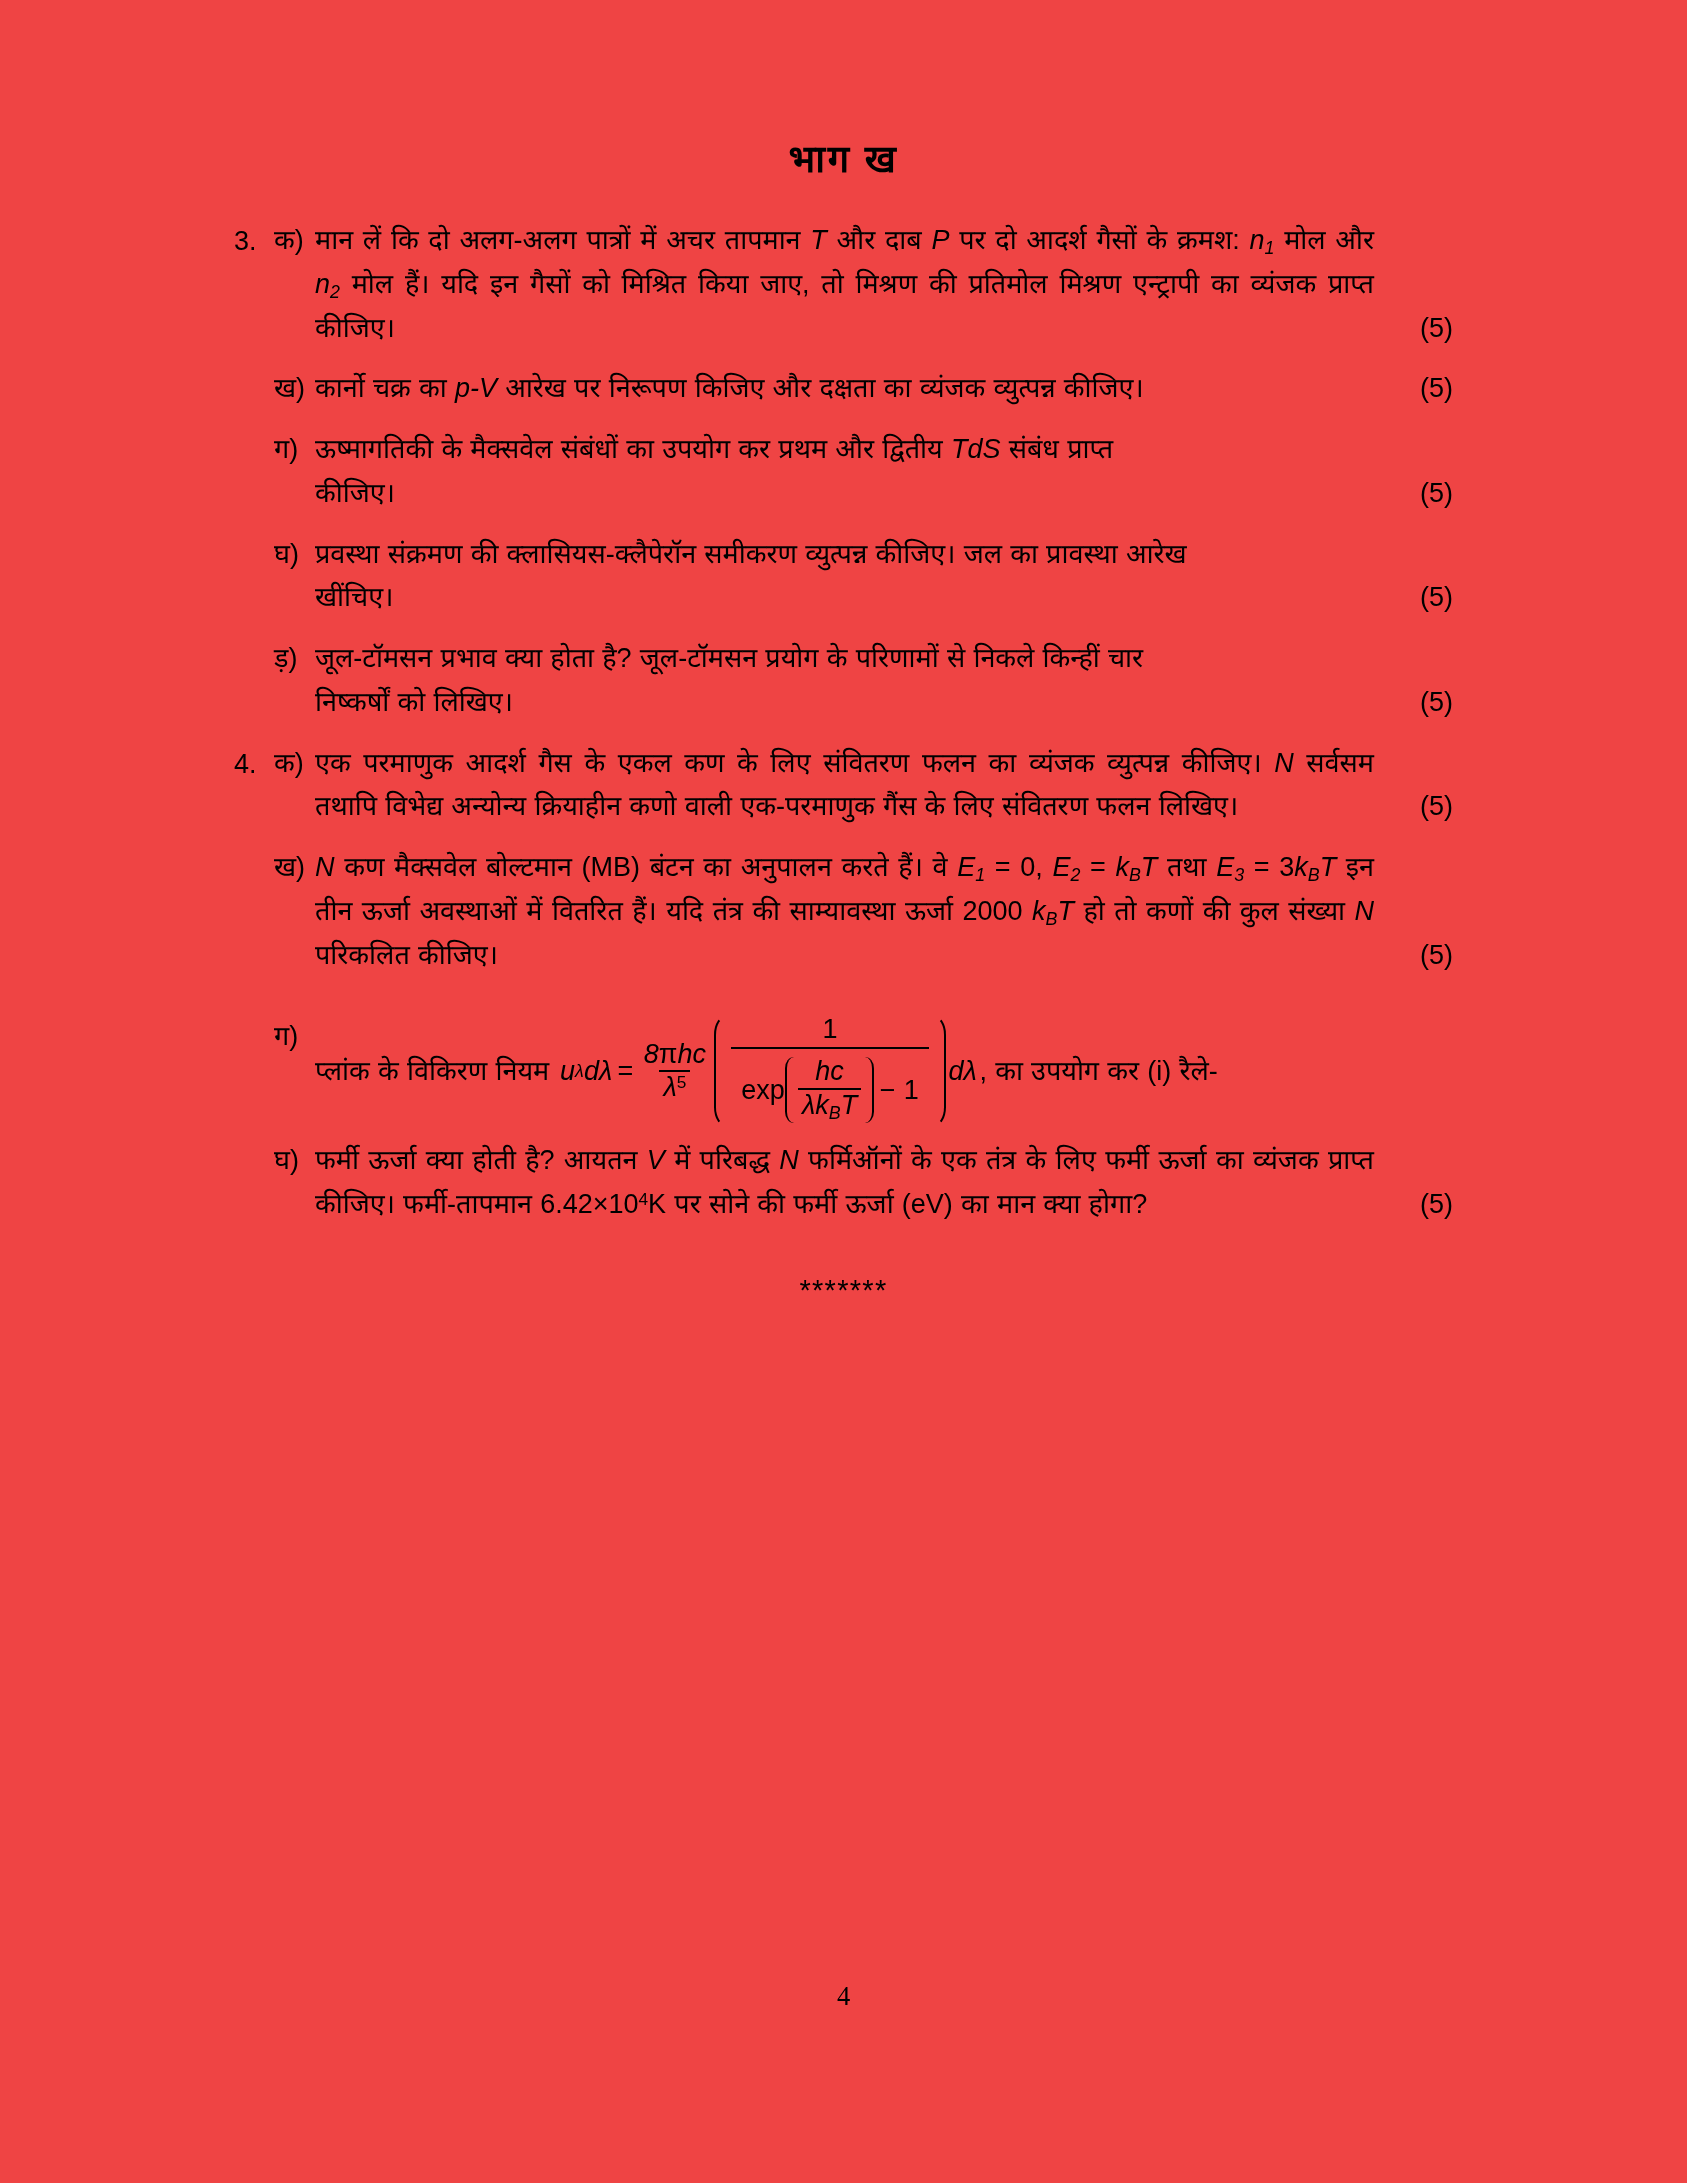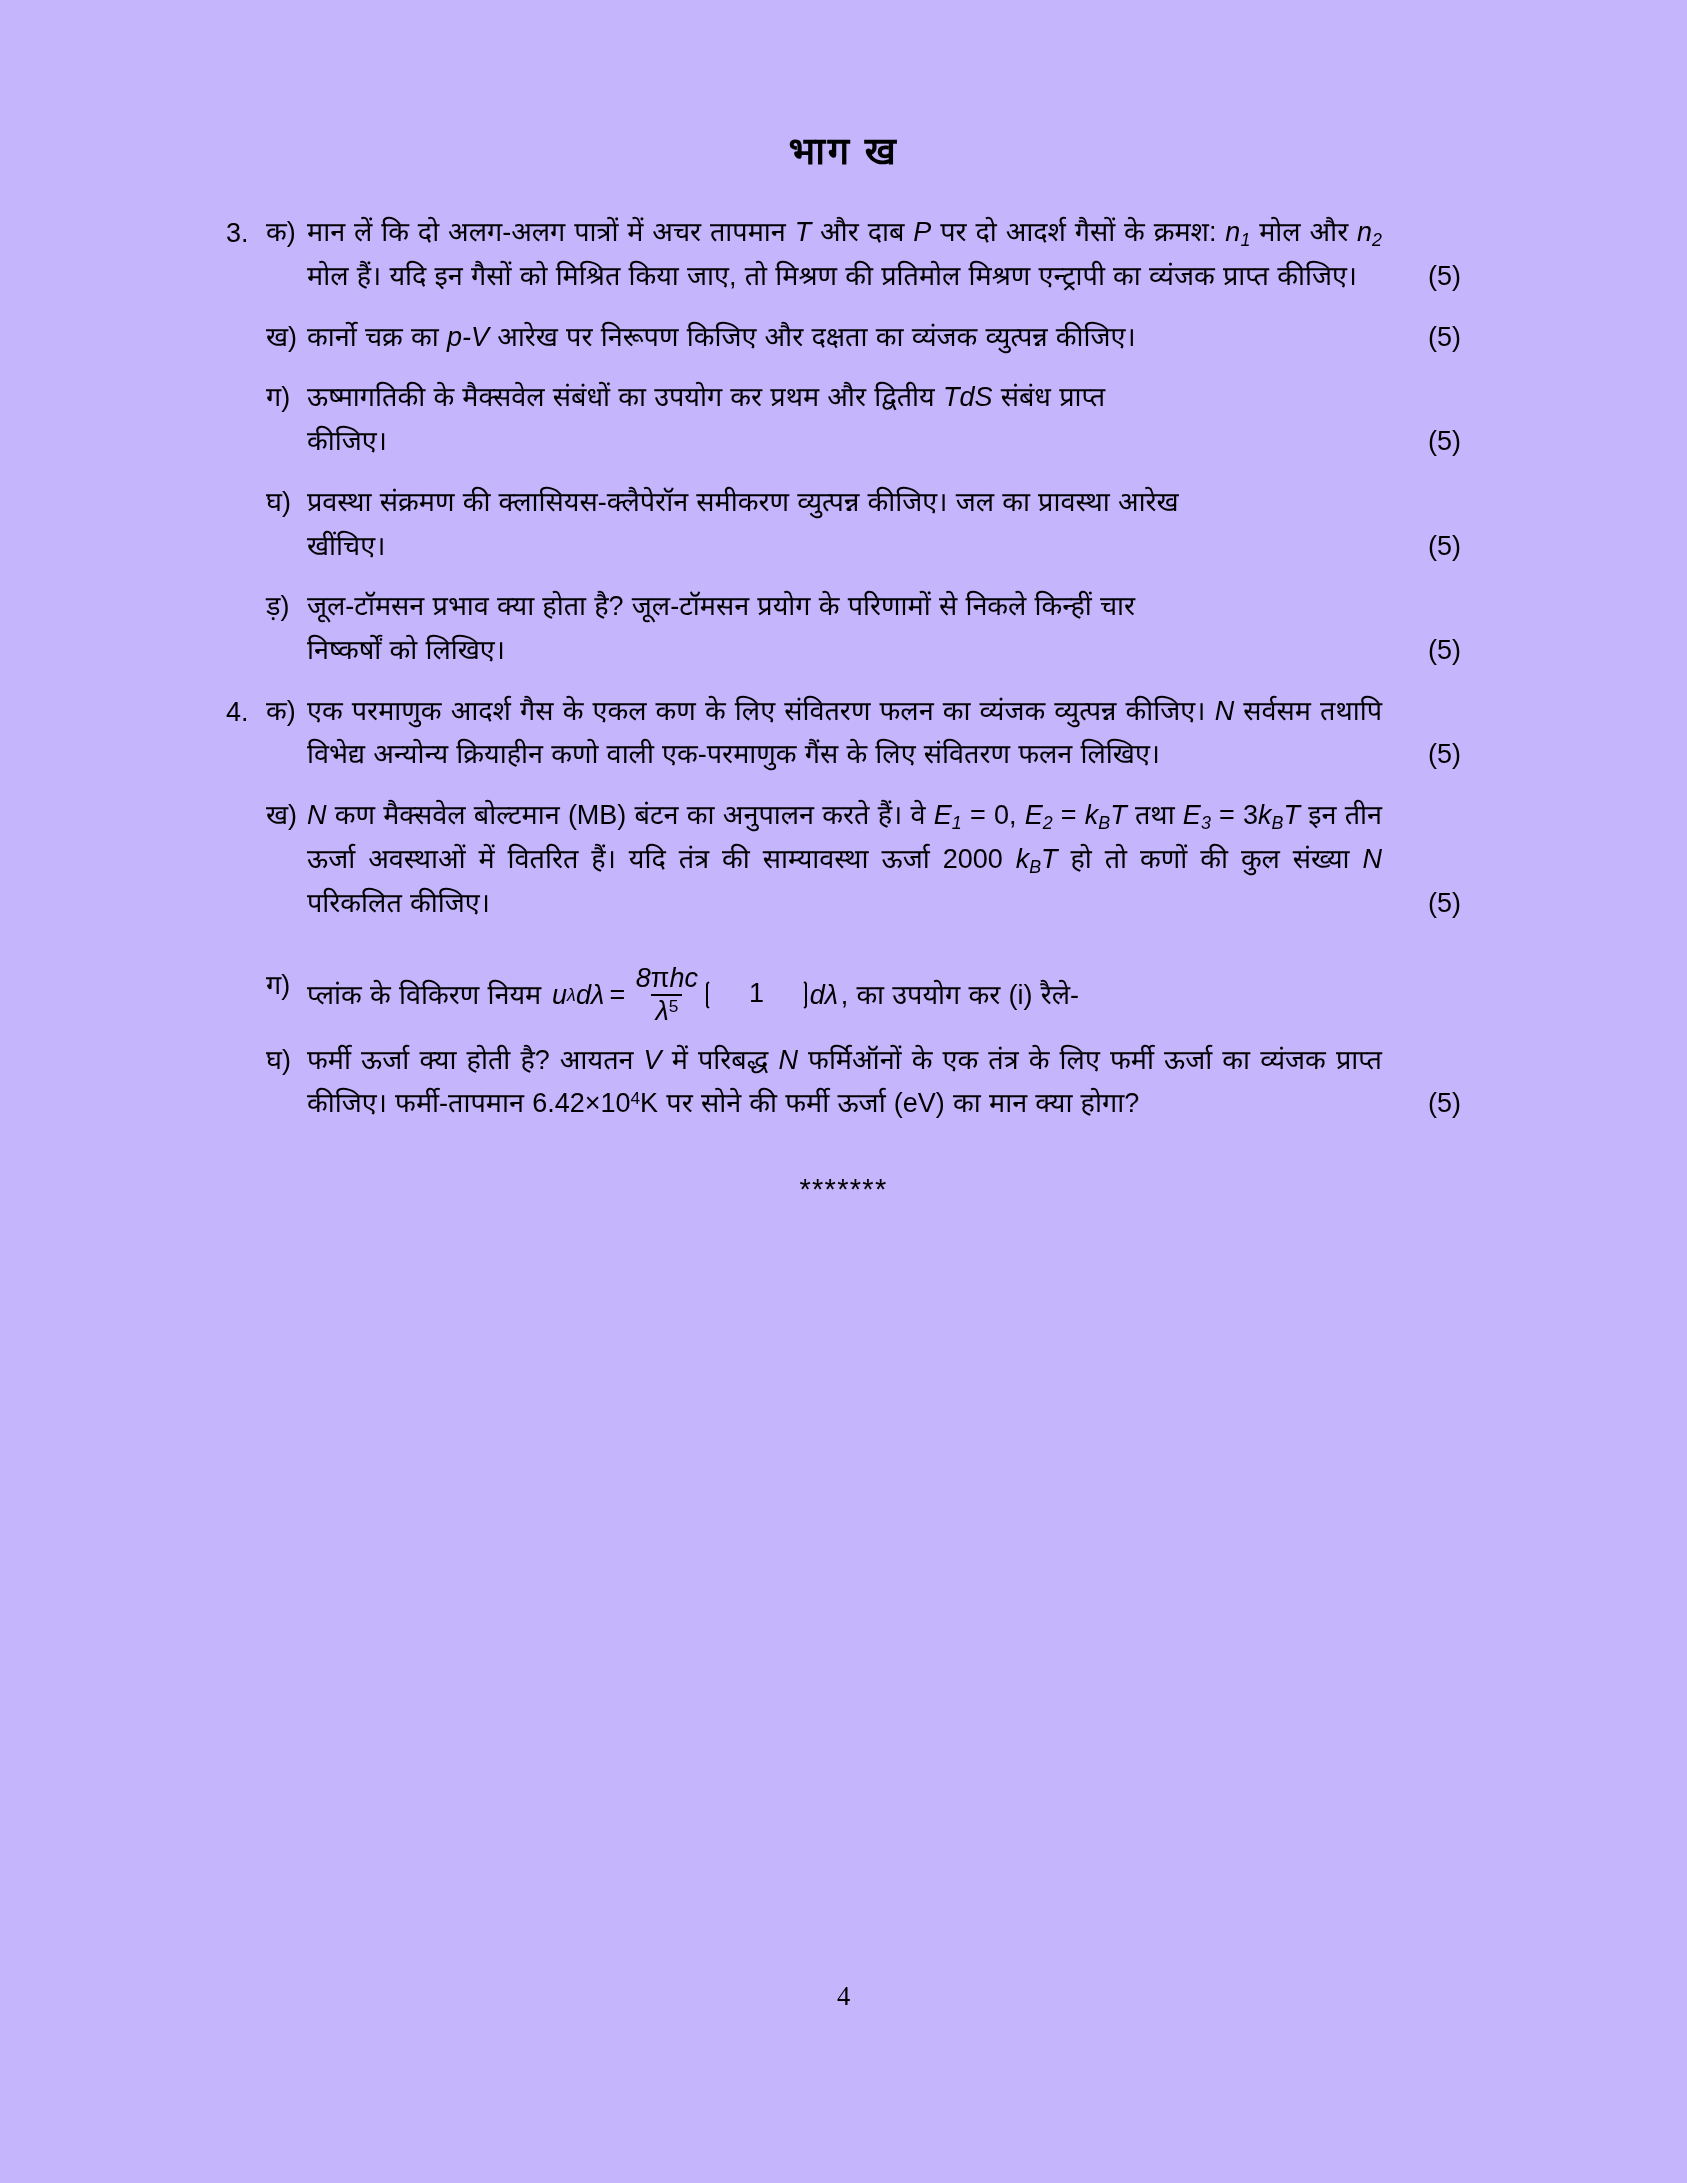--- a/index.html
+++ b/index.html
@@ -12,11 +12,11 @@
     position: relative;
     width: 1687px;
     height: 2183px;
-    background: #c4b5fd;
+    background: #ef4444;
     font-family: "Liberation Sans", "DejaVu Sans", sans-serif;
     color: #000000;
     box-sizing: border-box;
-    padding: 8px;
+    padding: 16px;
     overflow: hidden;
   }
 

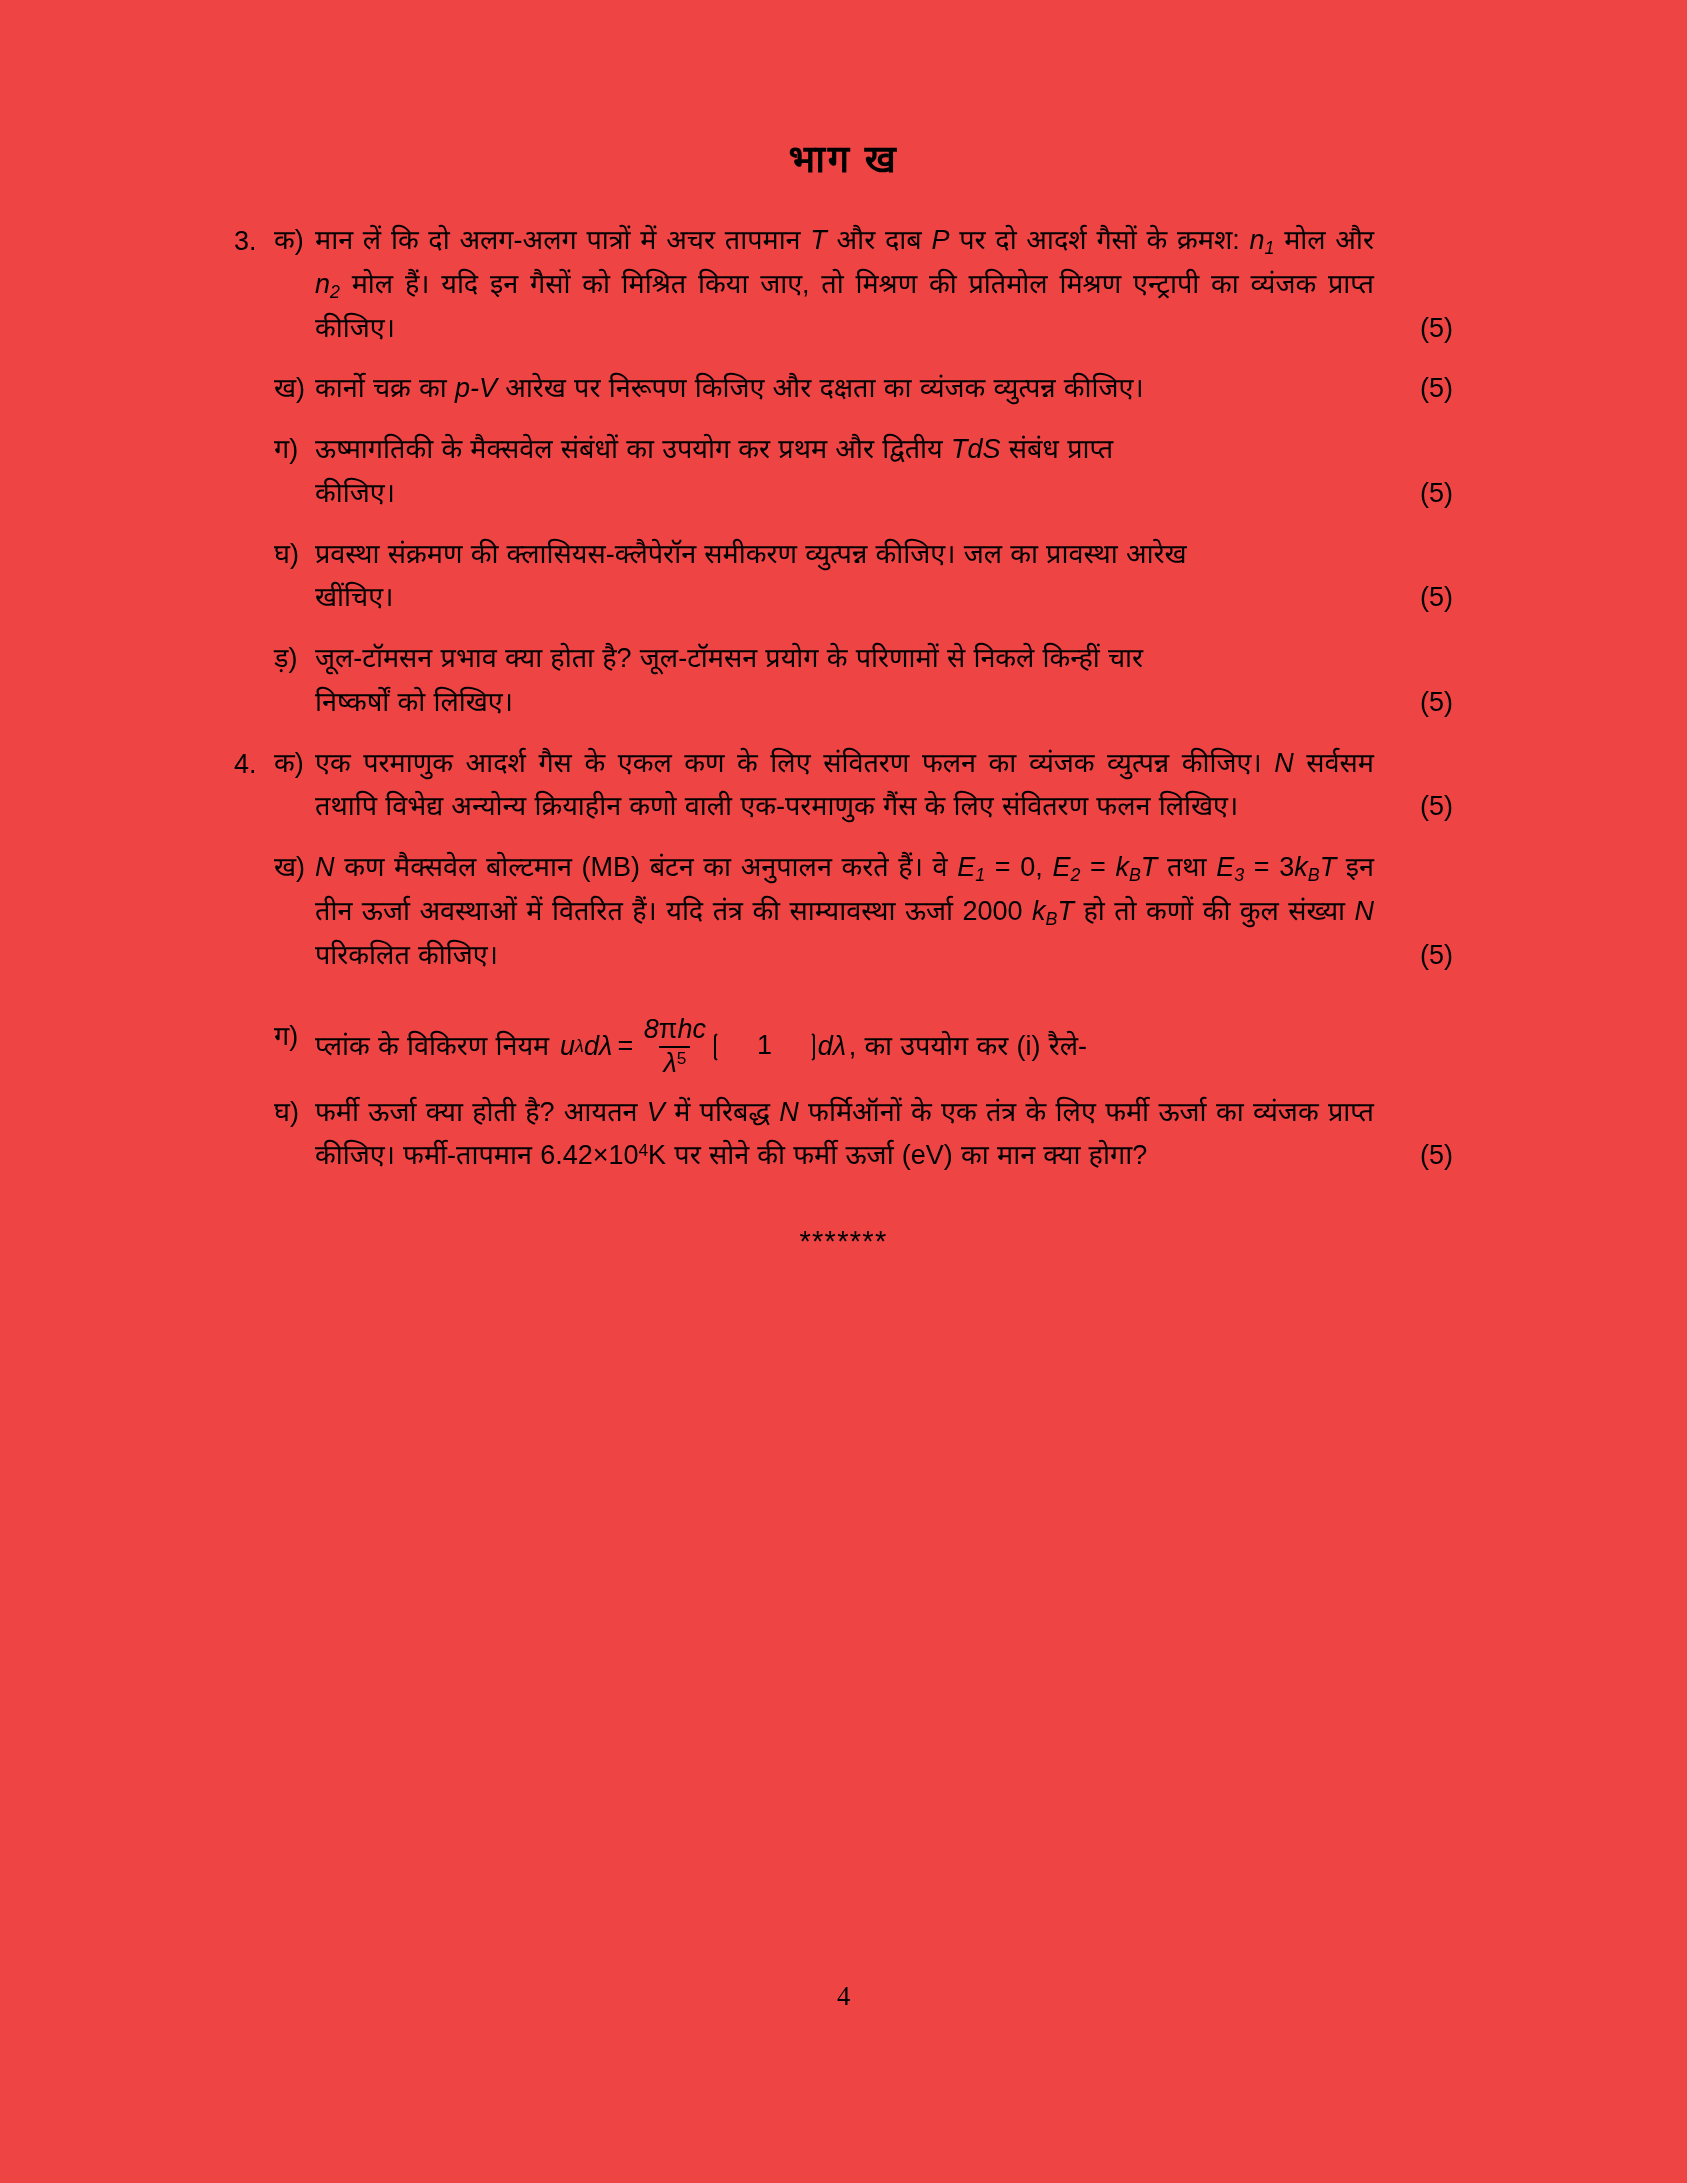--- a/index.html
+++ b/index.html
@@ -295,6 +295,20 @@
                   <span class="paren-l"></span>
                   <span class="frac">
                     <span class="num" style="font-style:normal;padding:0 26.5px 2.6px 26.5px;">1</span>
+                    <span class="den" style="padding:4px 9.3px 0 9.3px;">
+                      <span class="inner-expr">
+                        <span class="upright" style="font-style:normal;">exp</span>
+                        <span class="bigparen">
+                          <span class="paren-sm-l"></span>
+                          <span class="frac">
+                            <span class="num" style="font-style:italic;">hc</span>
+                            <span class="den" style="font-style:italic;">λk<sub class="msub">B</sub>T</span>
+                          </span>
+                          <span class="paren-sm-r"></span>
+                        </span>
+                        <span class="upright" style="font-style:normal;margin-left:5.3px;">− 1</span>
+                      </span>
+                    </span>
                   </span>
                   <span class="paren-r"></span>
                 </span>

